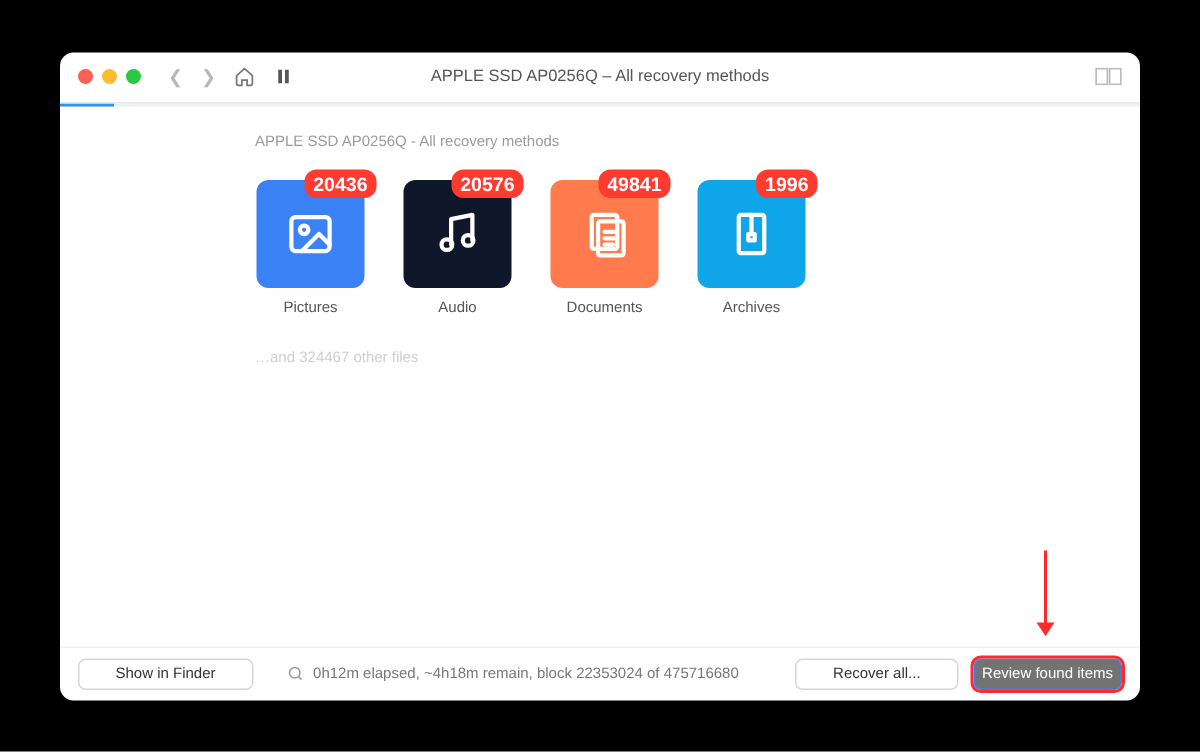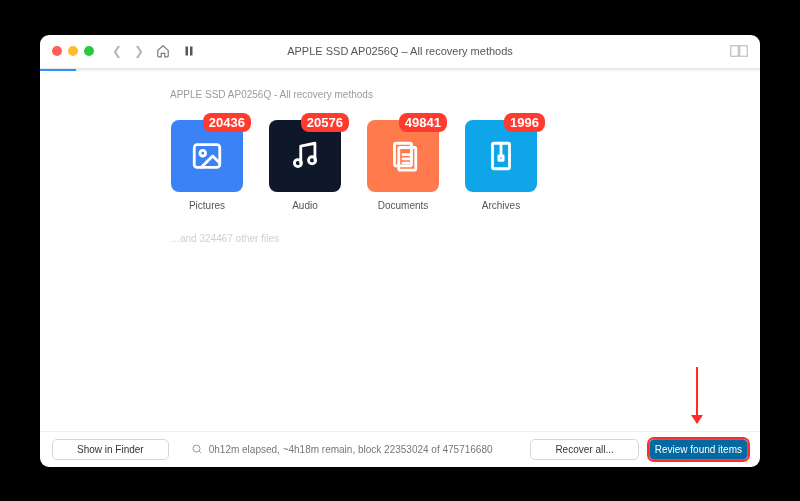--- a/index.html
+++ b/index.html
@@ -142,7 +142,7 @@
   }
   .spacer { flex: 1; }
   .btn-primary {
-    background: #0369a1;
+    background: #737373;
     color: #fff;
     border: 1px solid #3b82f6;
     padding: 4px 5px;

